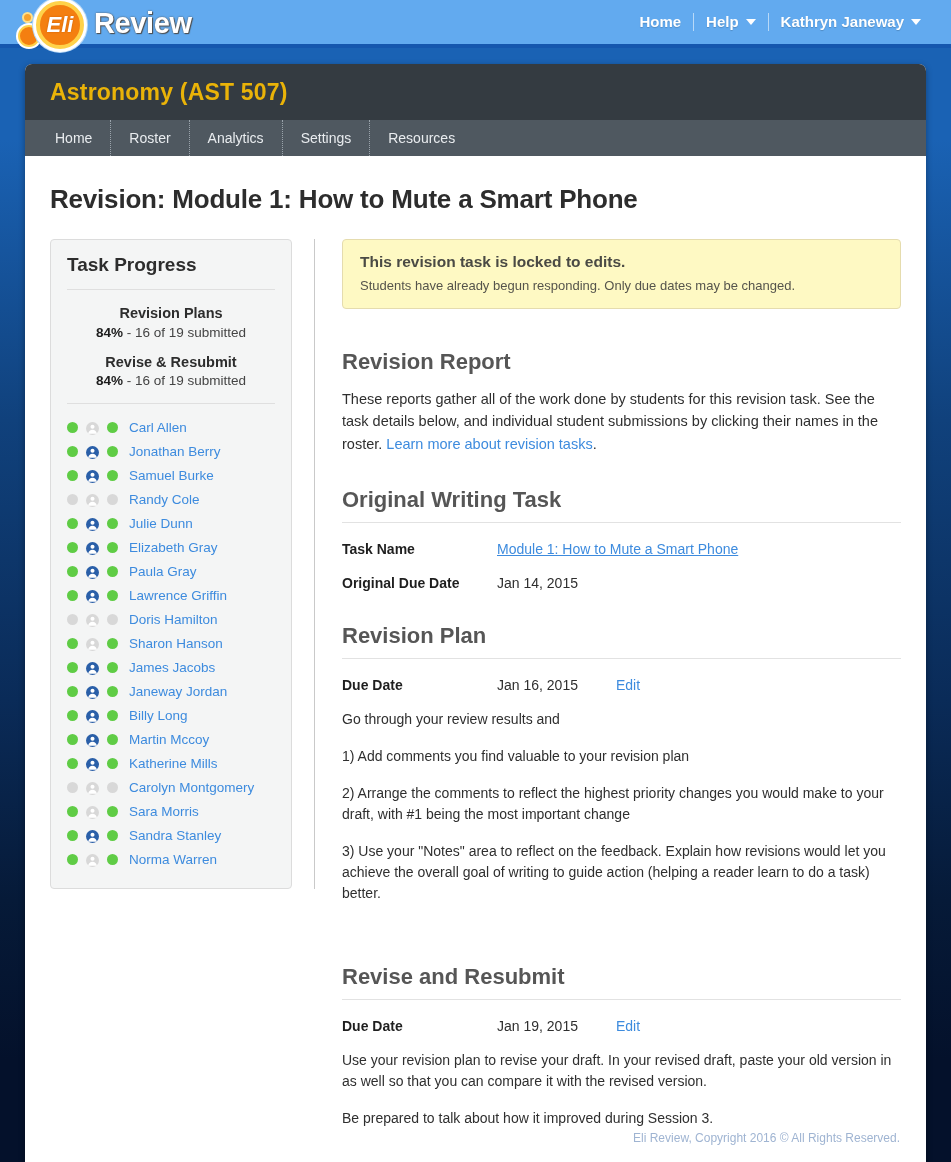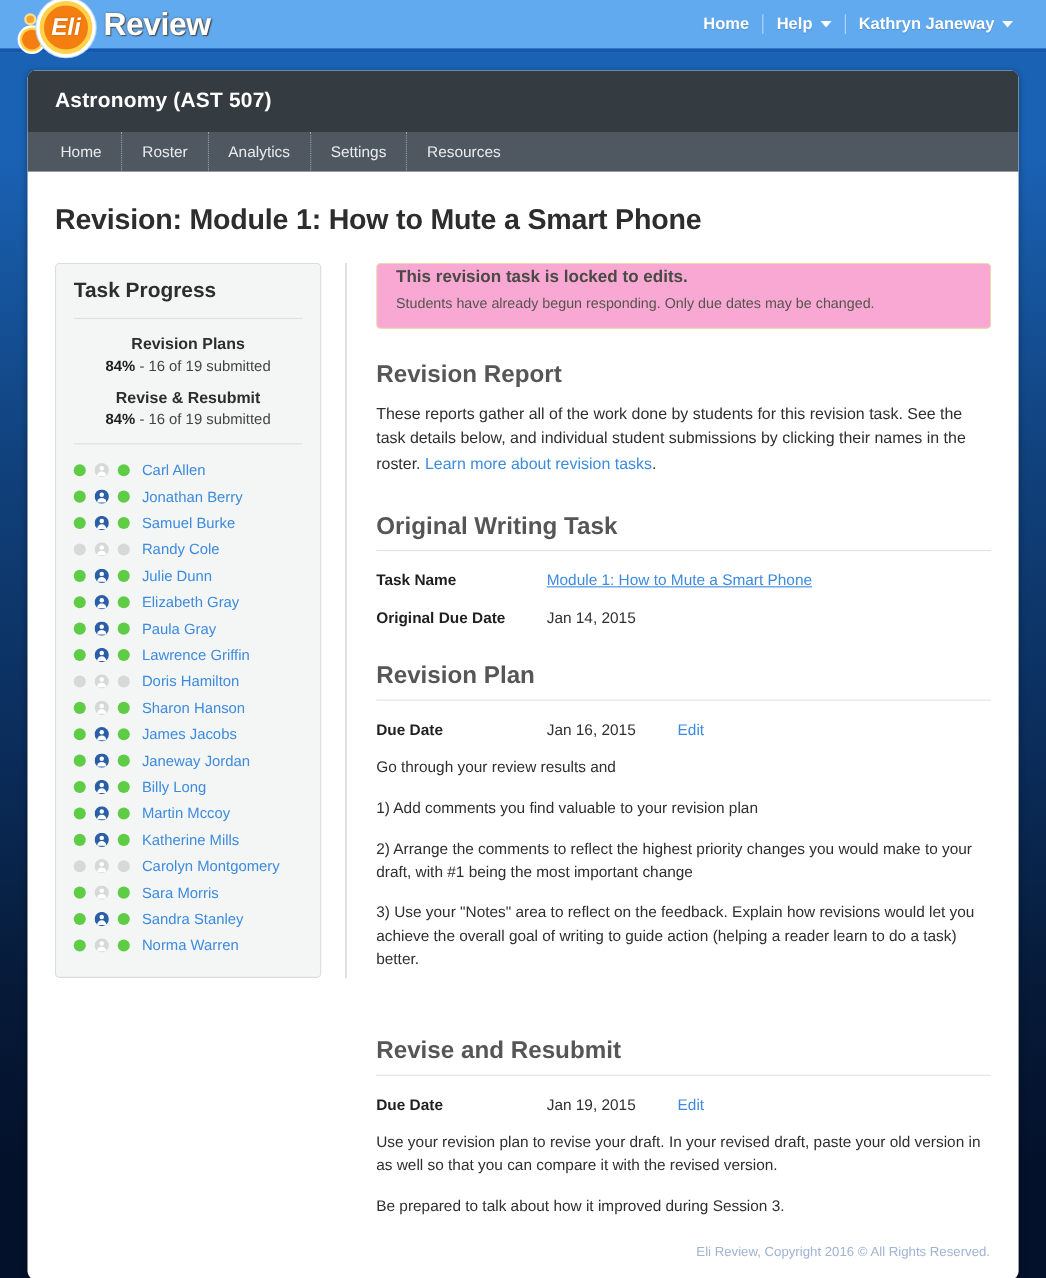--- a/index.html
+++ b/index.html
@@ -97,7 +97,7 @@
     padding-left: 25px;
   }
   #course-header .t {
-    color: #ffffff; font-size: 19px; font-weight: bold;
+    color: #eab308; font-size: 23px; font-weight: bold;
     letter-spacing: .2px;
   }
   #course-tabs {

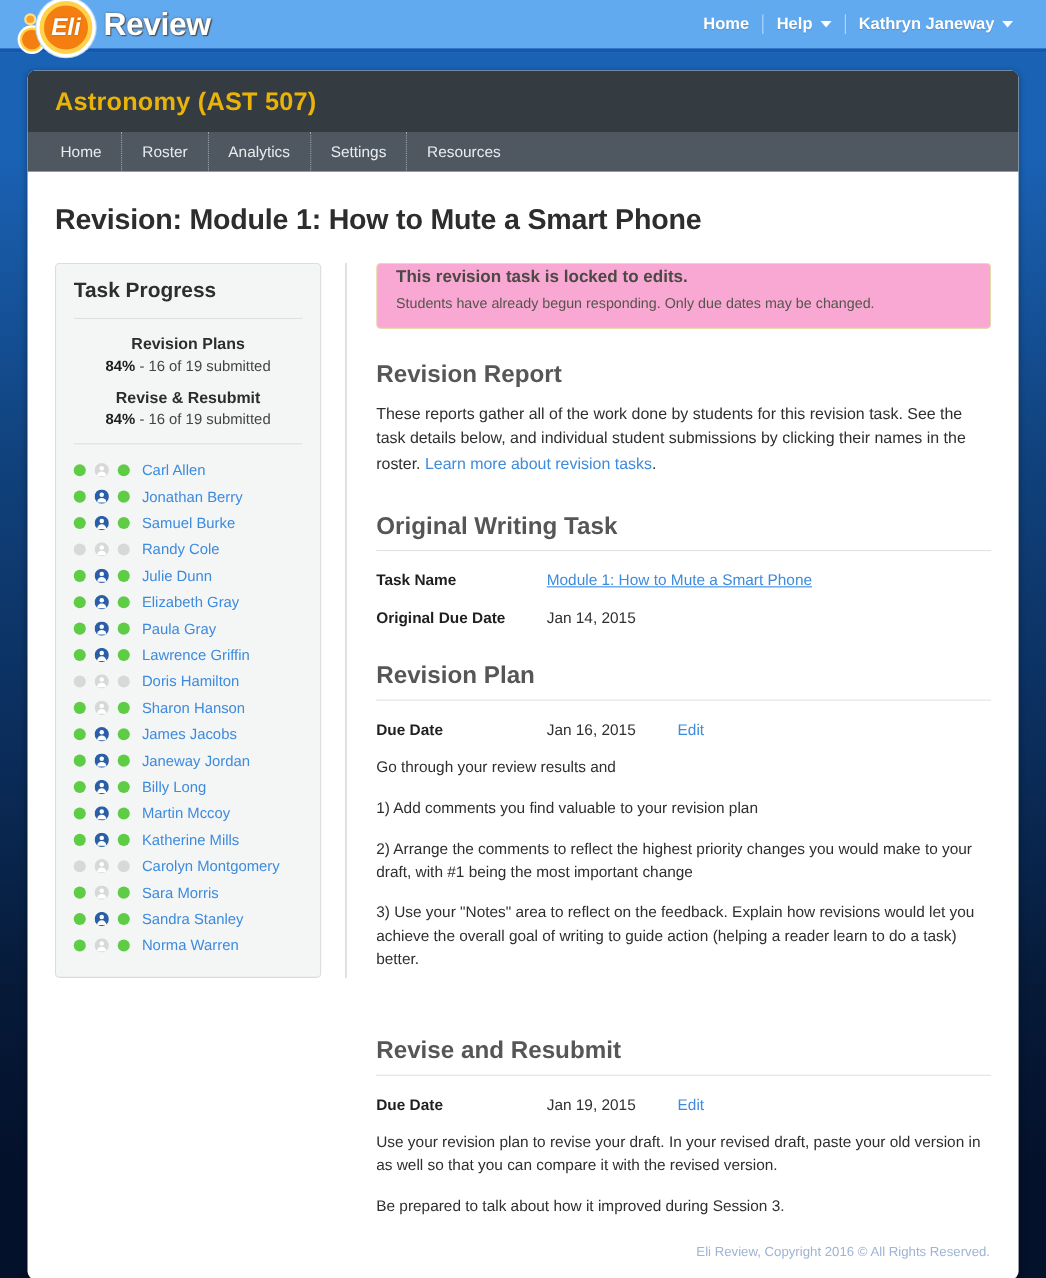--- a/index.html
+++ b/index.html
@@ -177,11 +177,11 @@
   #main-col { flex: 1 1 auto; padding-left: 27px; min-width: 0; }
 
   #alert {
-    background: #f9a8d4;
+    background: #fef9c3;
     border: 1px solid #e5dcae;
     border-radius: 4px;
-    padding: 3px 17px 15px 17px;
-    margin-bottom: 28px;
+    padding: 13px 17px 15px 17px;
+    margin-bottom: 40px;
   }
   #alert .hd {
     font-size: 15.5px; font-weight: bold; color: #4a4a44;

